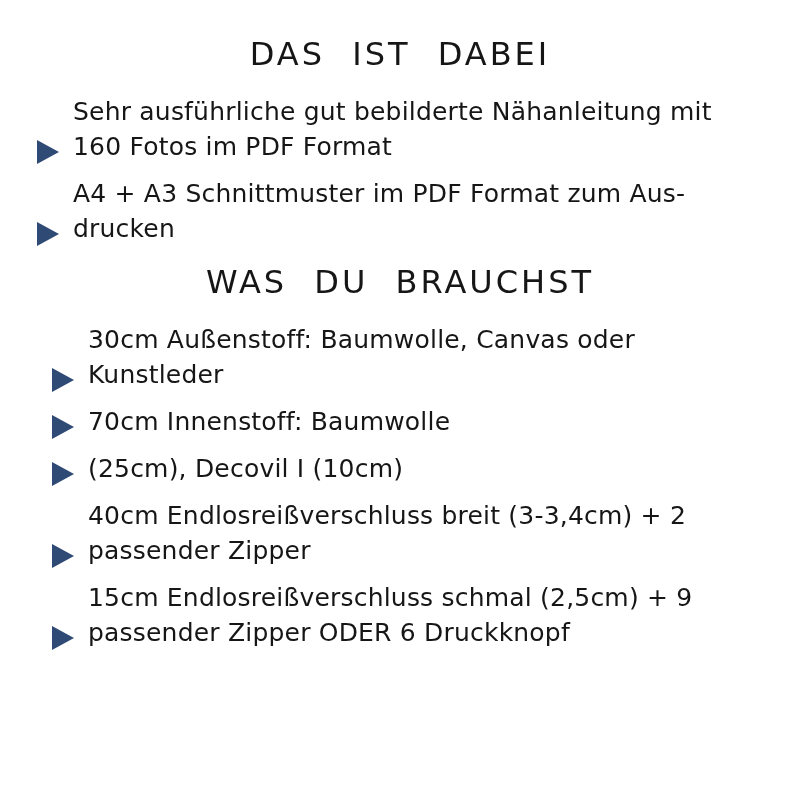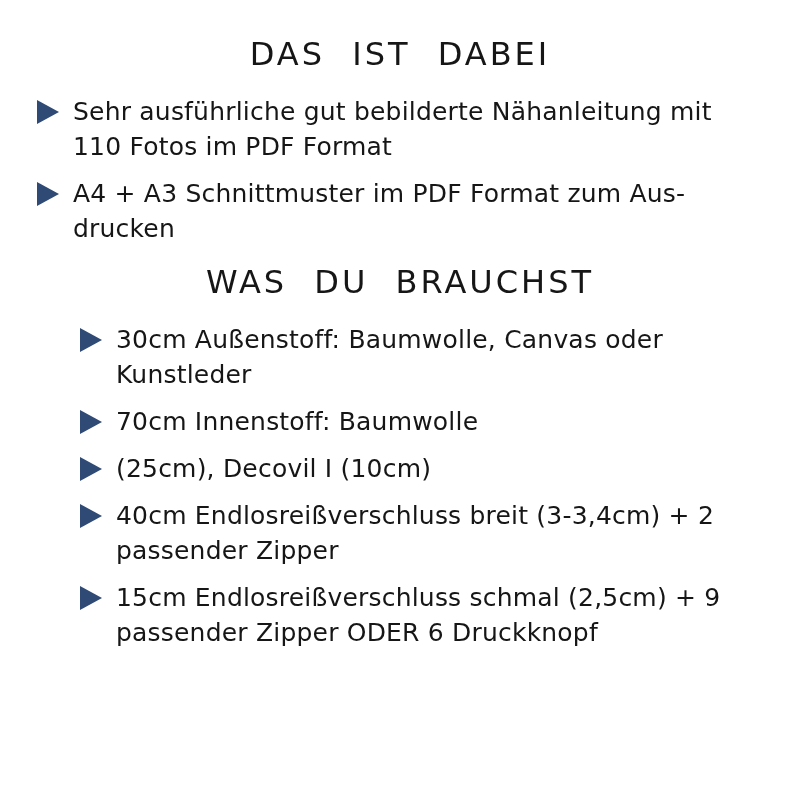--- a/index.html
+++ b/index.html
@@ -41,7 +41,7 @@
   .list-2 { padding-left: 80px; }
   .item {
     display: flex;
-    align-items: flex-start;
+    align-items: flex-end;
     margin-bottom: 12px;
   }
   .bullet {

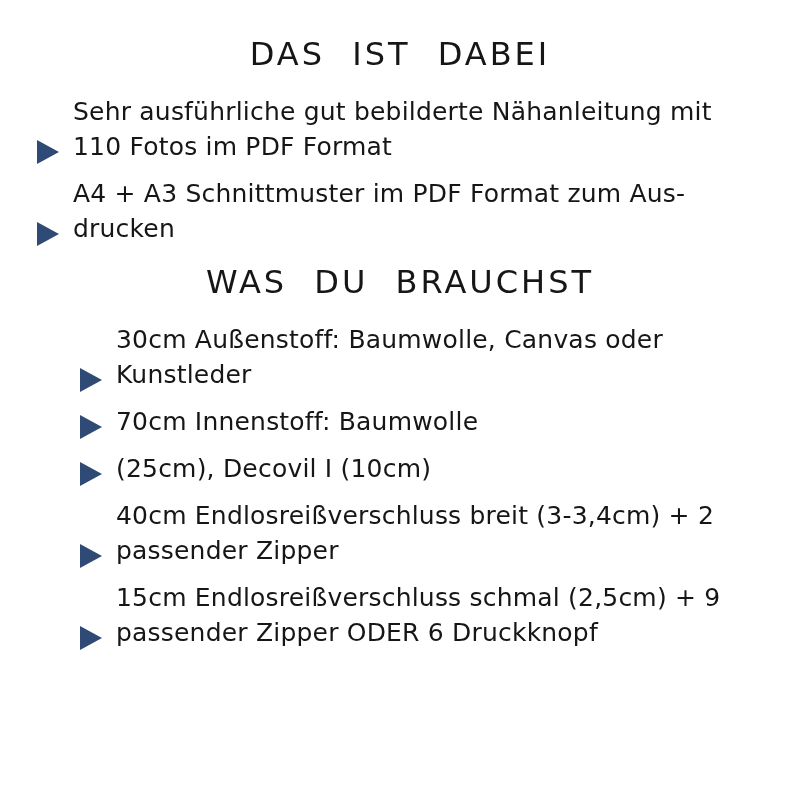--- a/index.html
+++ b/index.html
@@ -73,7 +73,7 @@
       <span class="bullet"></span>
       <div class="item-text">
         <div>Sehr ausführliche gut bebilderte Nähanleitung mit</div>
-        <div>110 Fotos im PDF Format</div>
+        <div>160 Fotos im PDF Format</div>
       </div>
     </li>
     <li class="item">

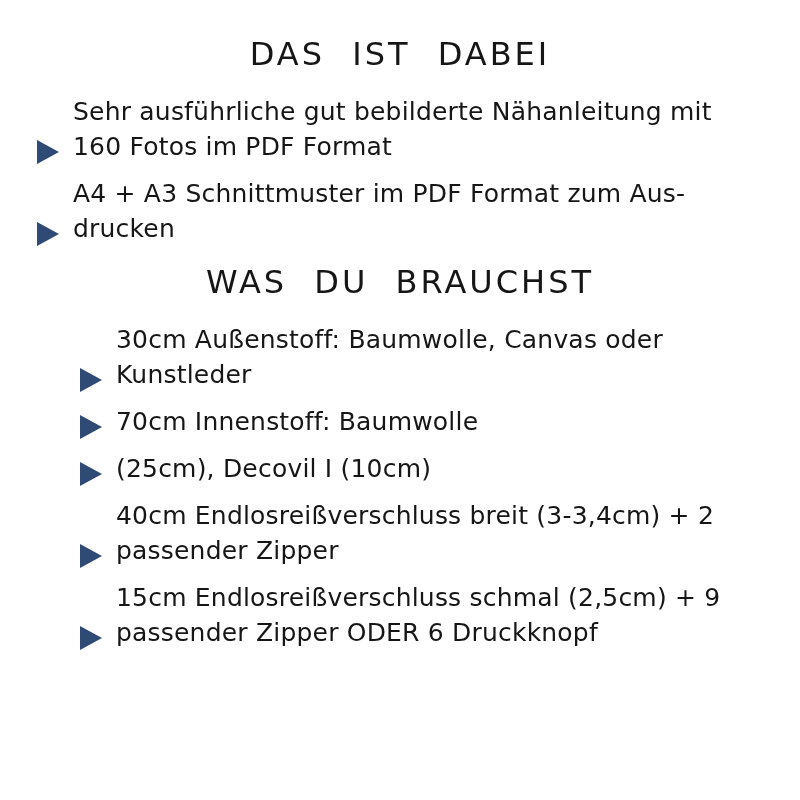--- a/index.html
+++ b/index.html
@@ -38,7 +38,7 @@
     margin-top: 20px;
   }
   .list-1 { padding-left: 37px; }
-  .list-2 { padding-left: 80px; }
+  .list-2 { padding-left: 52px; }
   .item {
     display: flex;
     align-items: flex-end;

